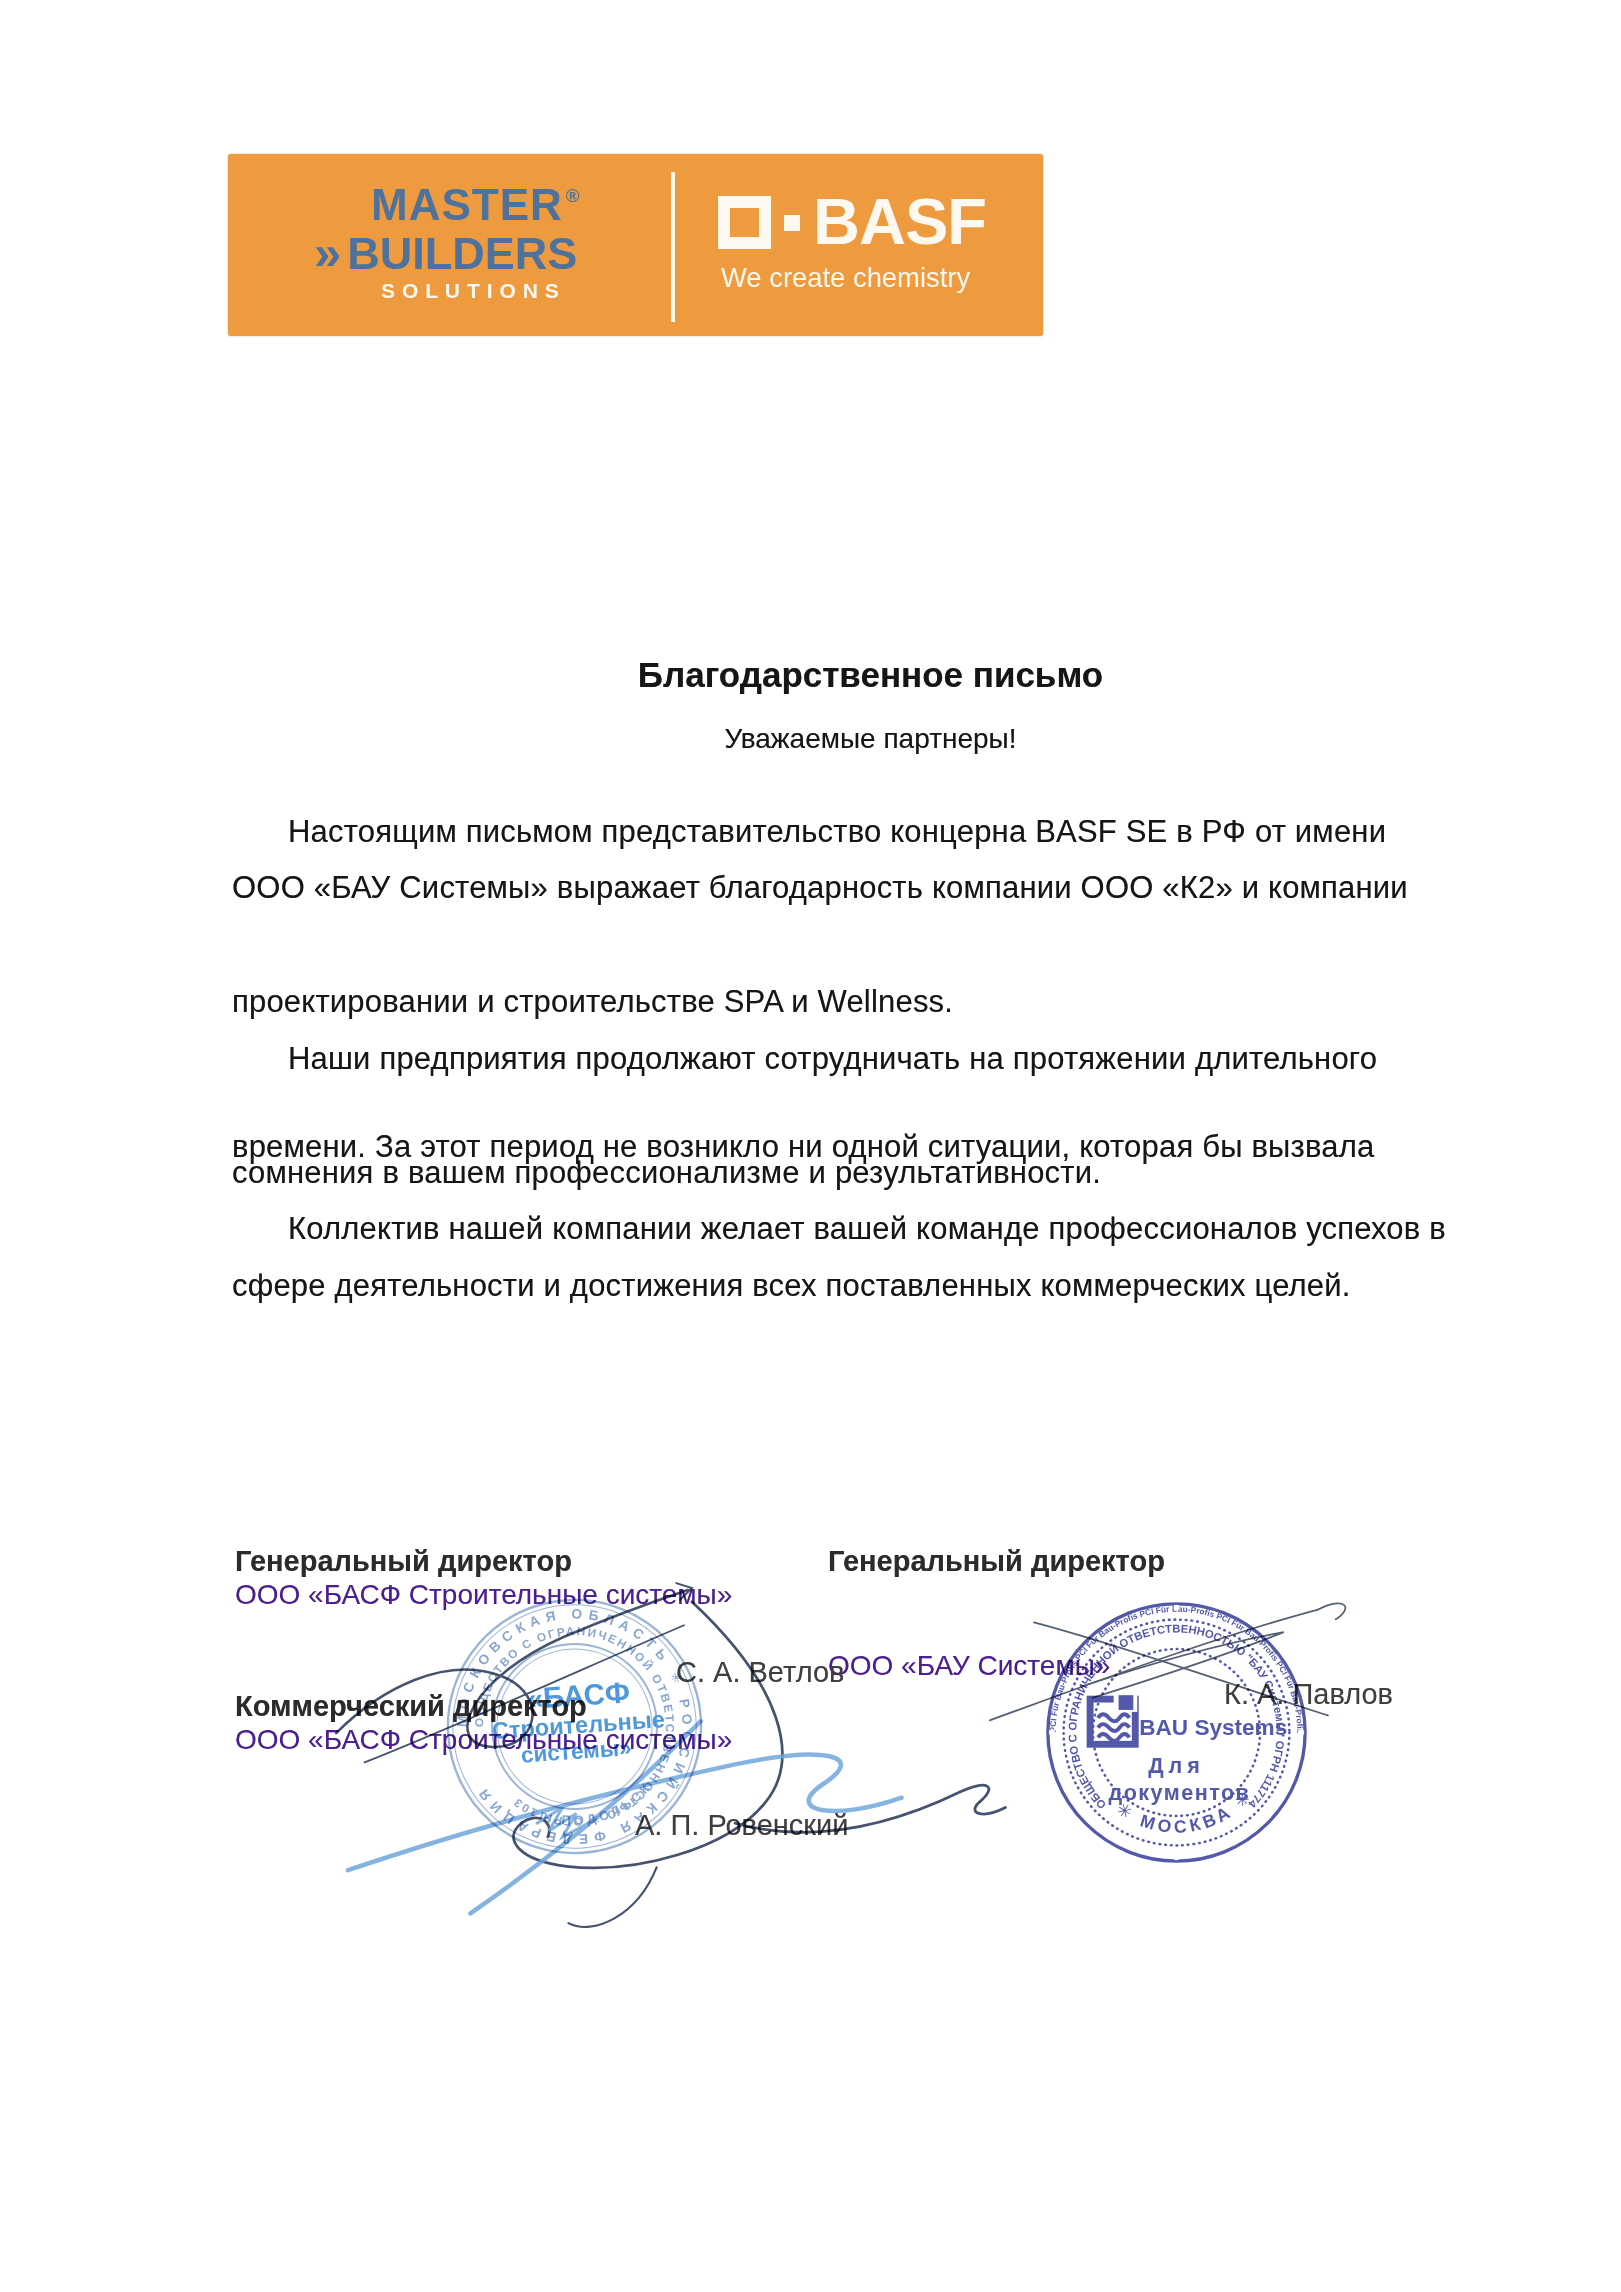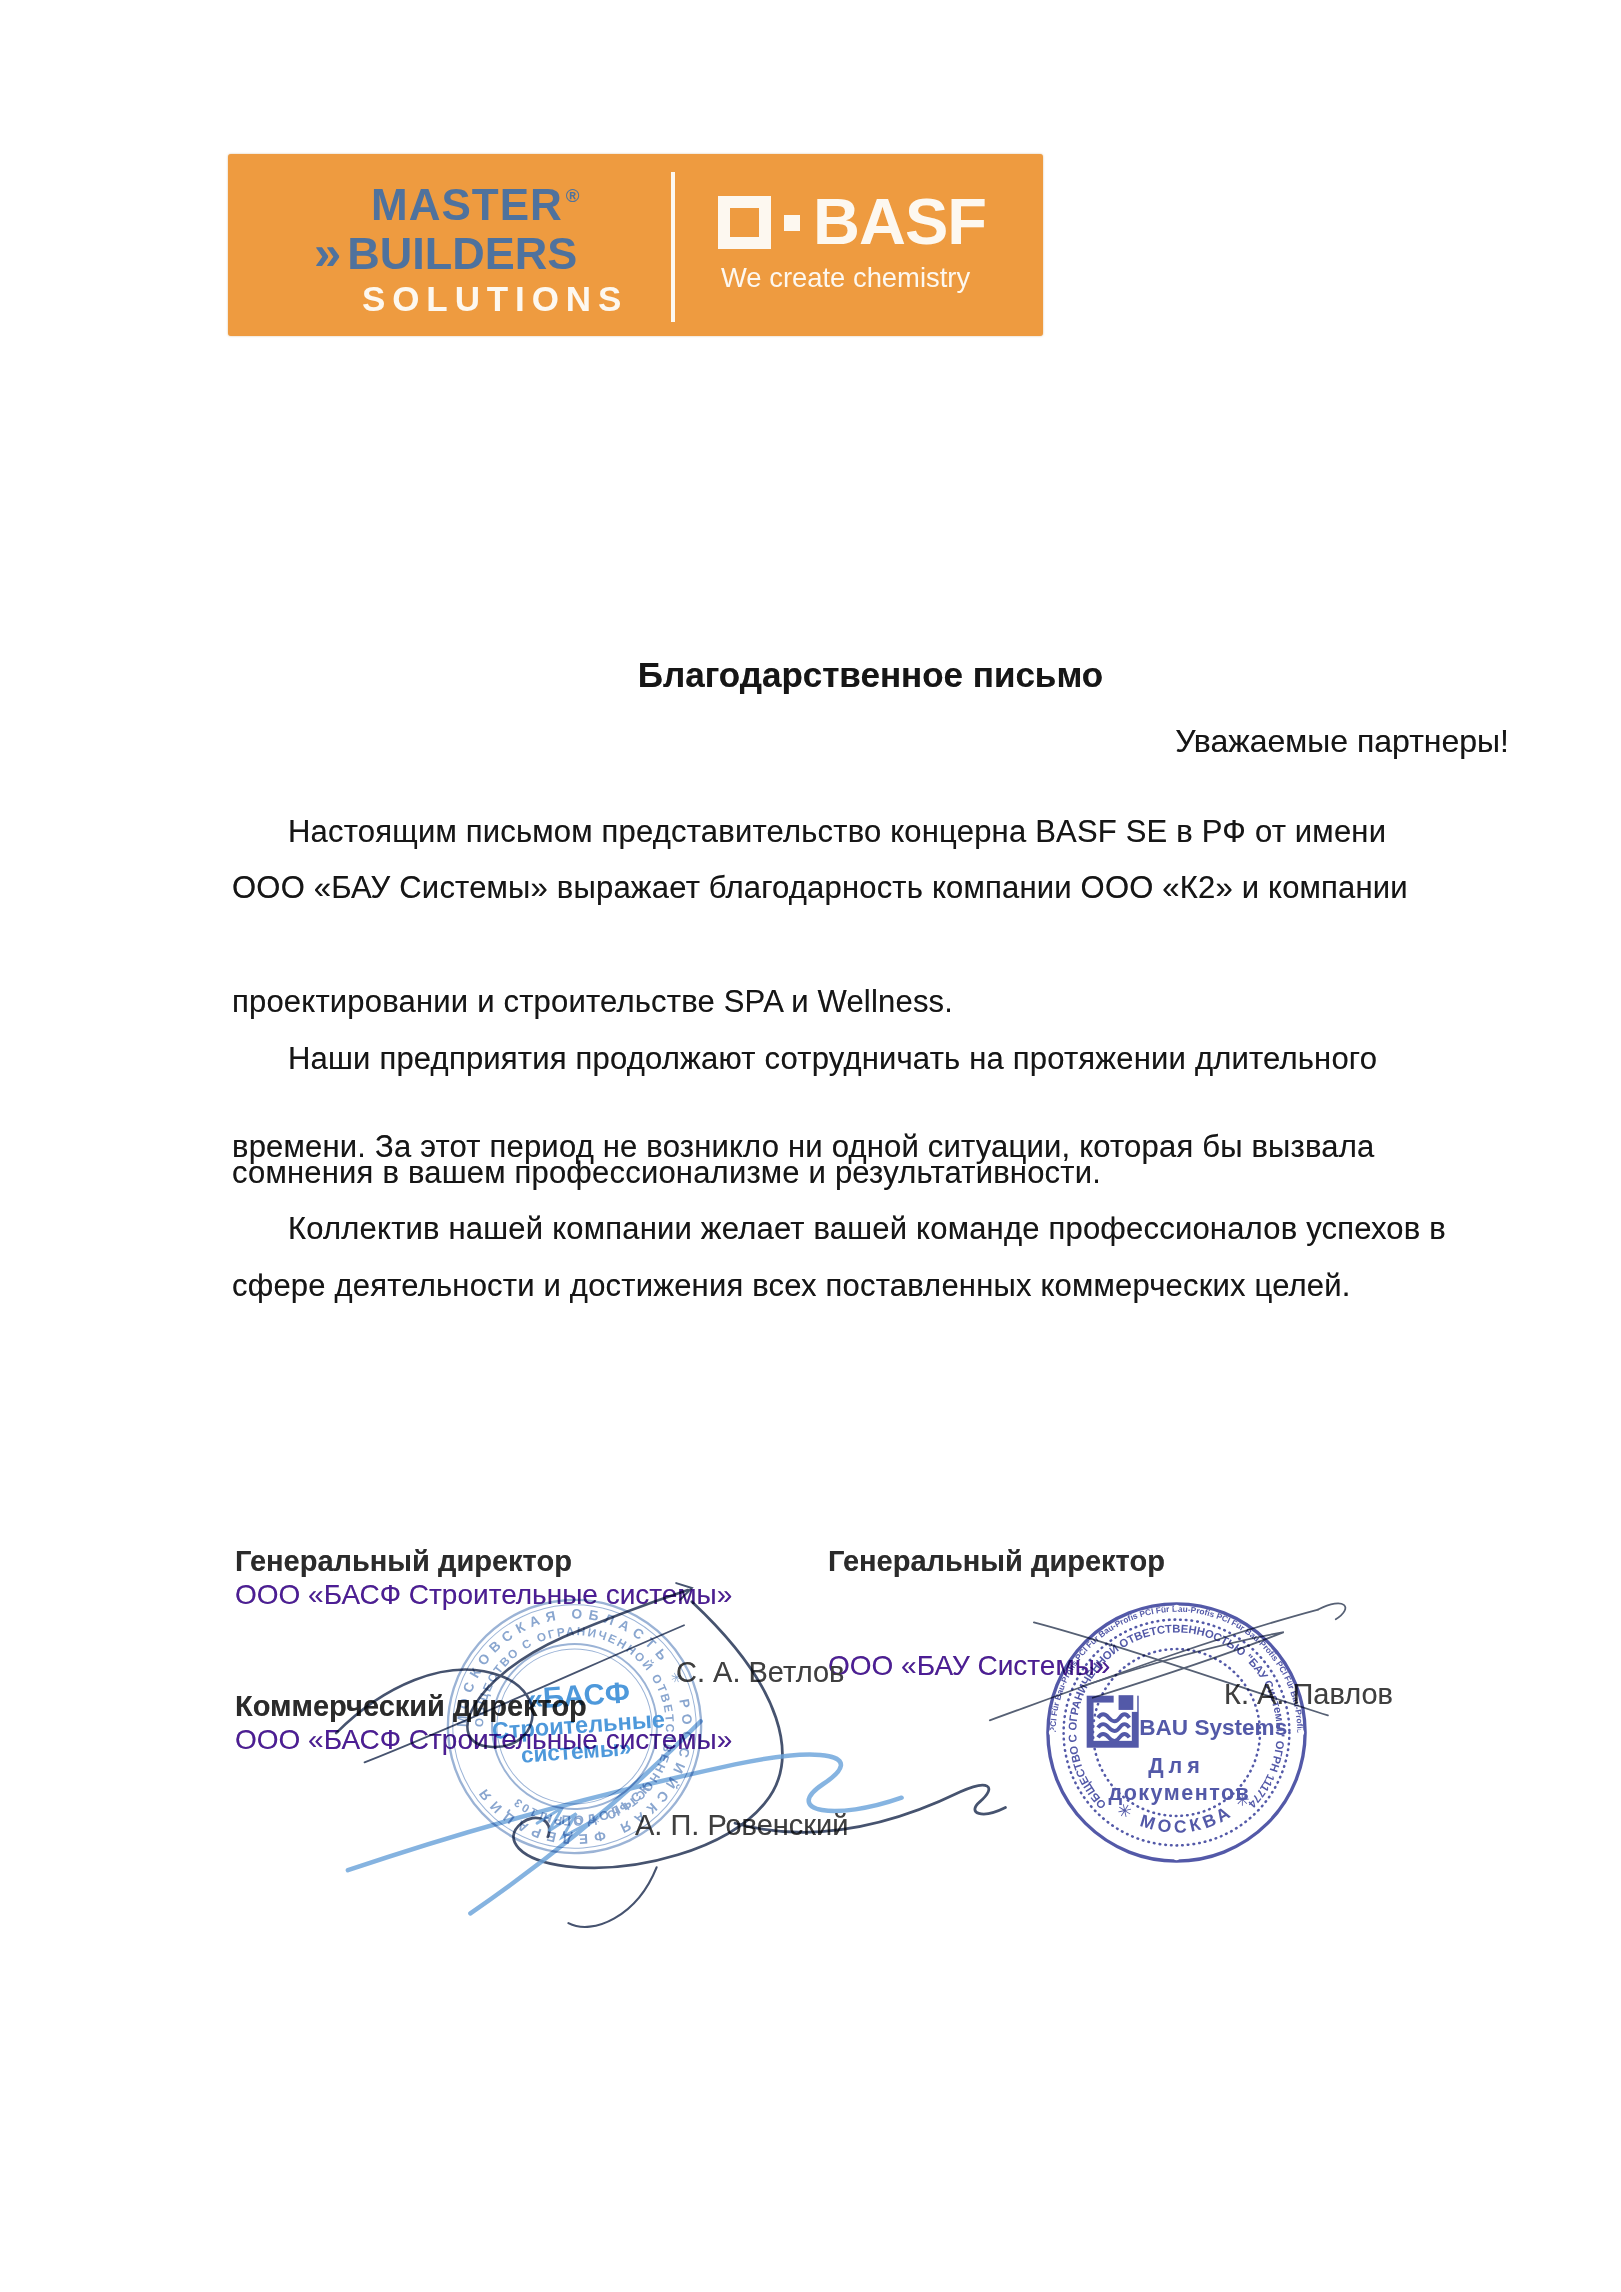--- a/index.html
+++ b/index.html
@@ -15,7 +15,7 @@
   .mbs-l2{position:absolute;left:86px;top:70px;font-size:45px;font-weight:bold;
           color:#4F729D;white-space:nowrap;}
   .mbs-l2 .chev{letter-spacing:-5.9px;margin-right:11.8px;font-size:49px;}
-  .mbs-l3{position:absolute;left:134px;top:125px;font-size:35px;font-weight:bold;
+  .mbs-l3{position:absolute;left:153px;top:125px;font-size:21px;font-weight:bold;
           color:#FDF8F0;letter-spacing:6.9px;white-space:nowrap;}
   .banner-divider{position:absolute;left:443px;top:17.6px;width:3.9px;height:150px;background:#FDF8F0;}
   .basf-sq{position:absolute;left:490px;top:42px;width:53px;height:53px;

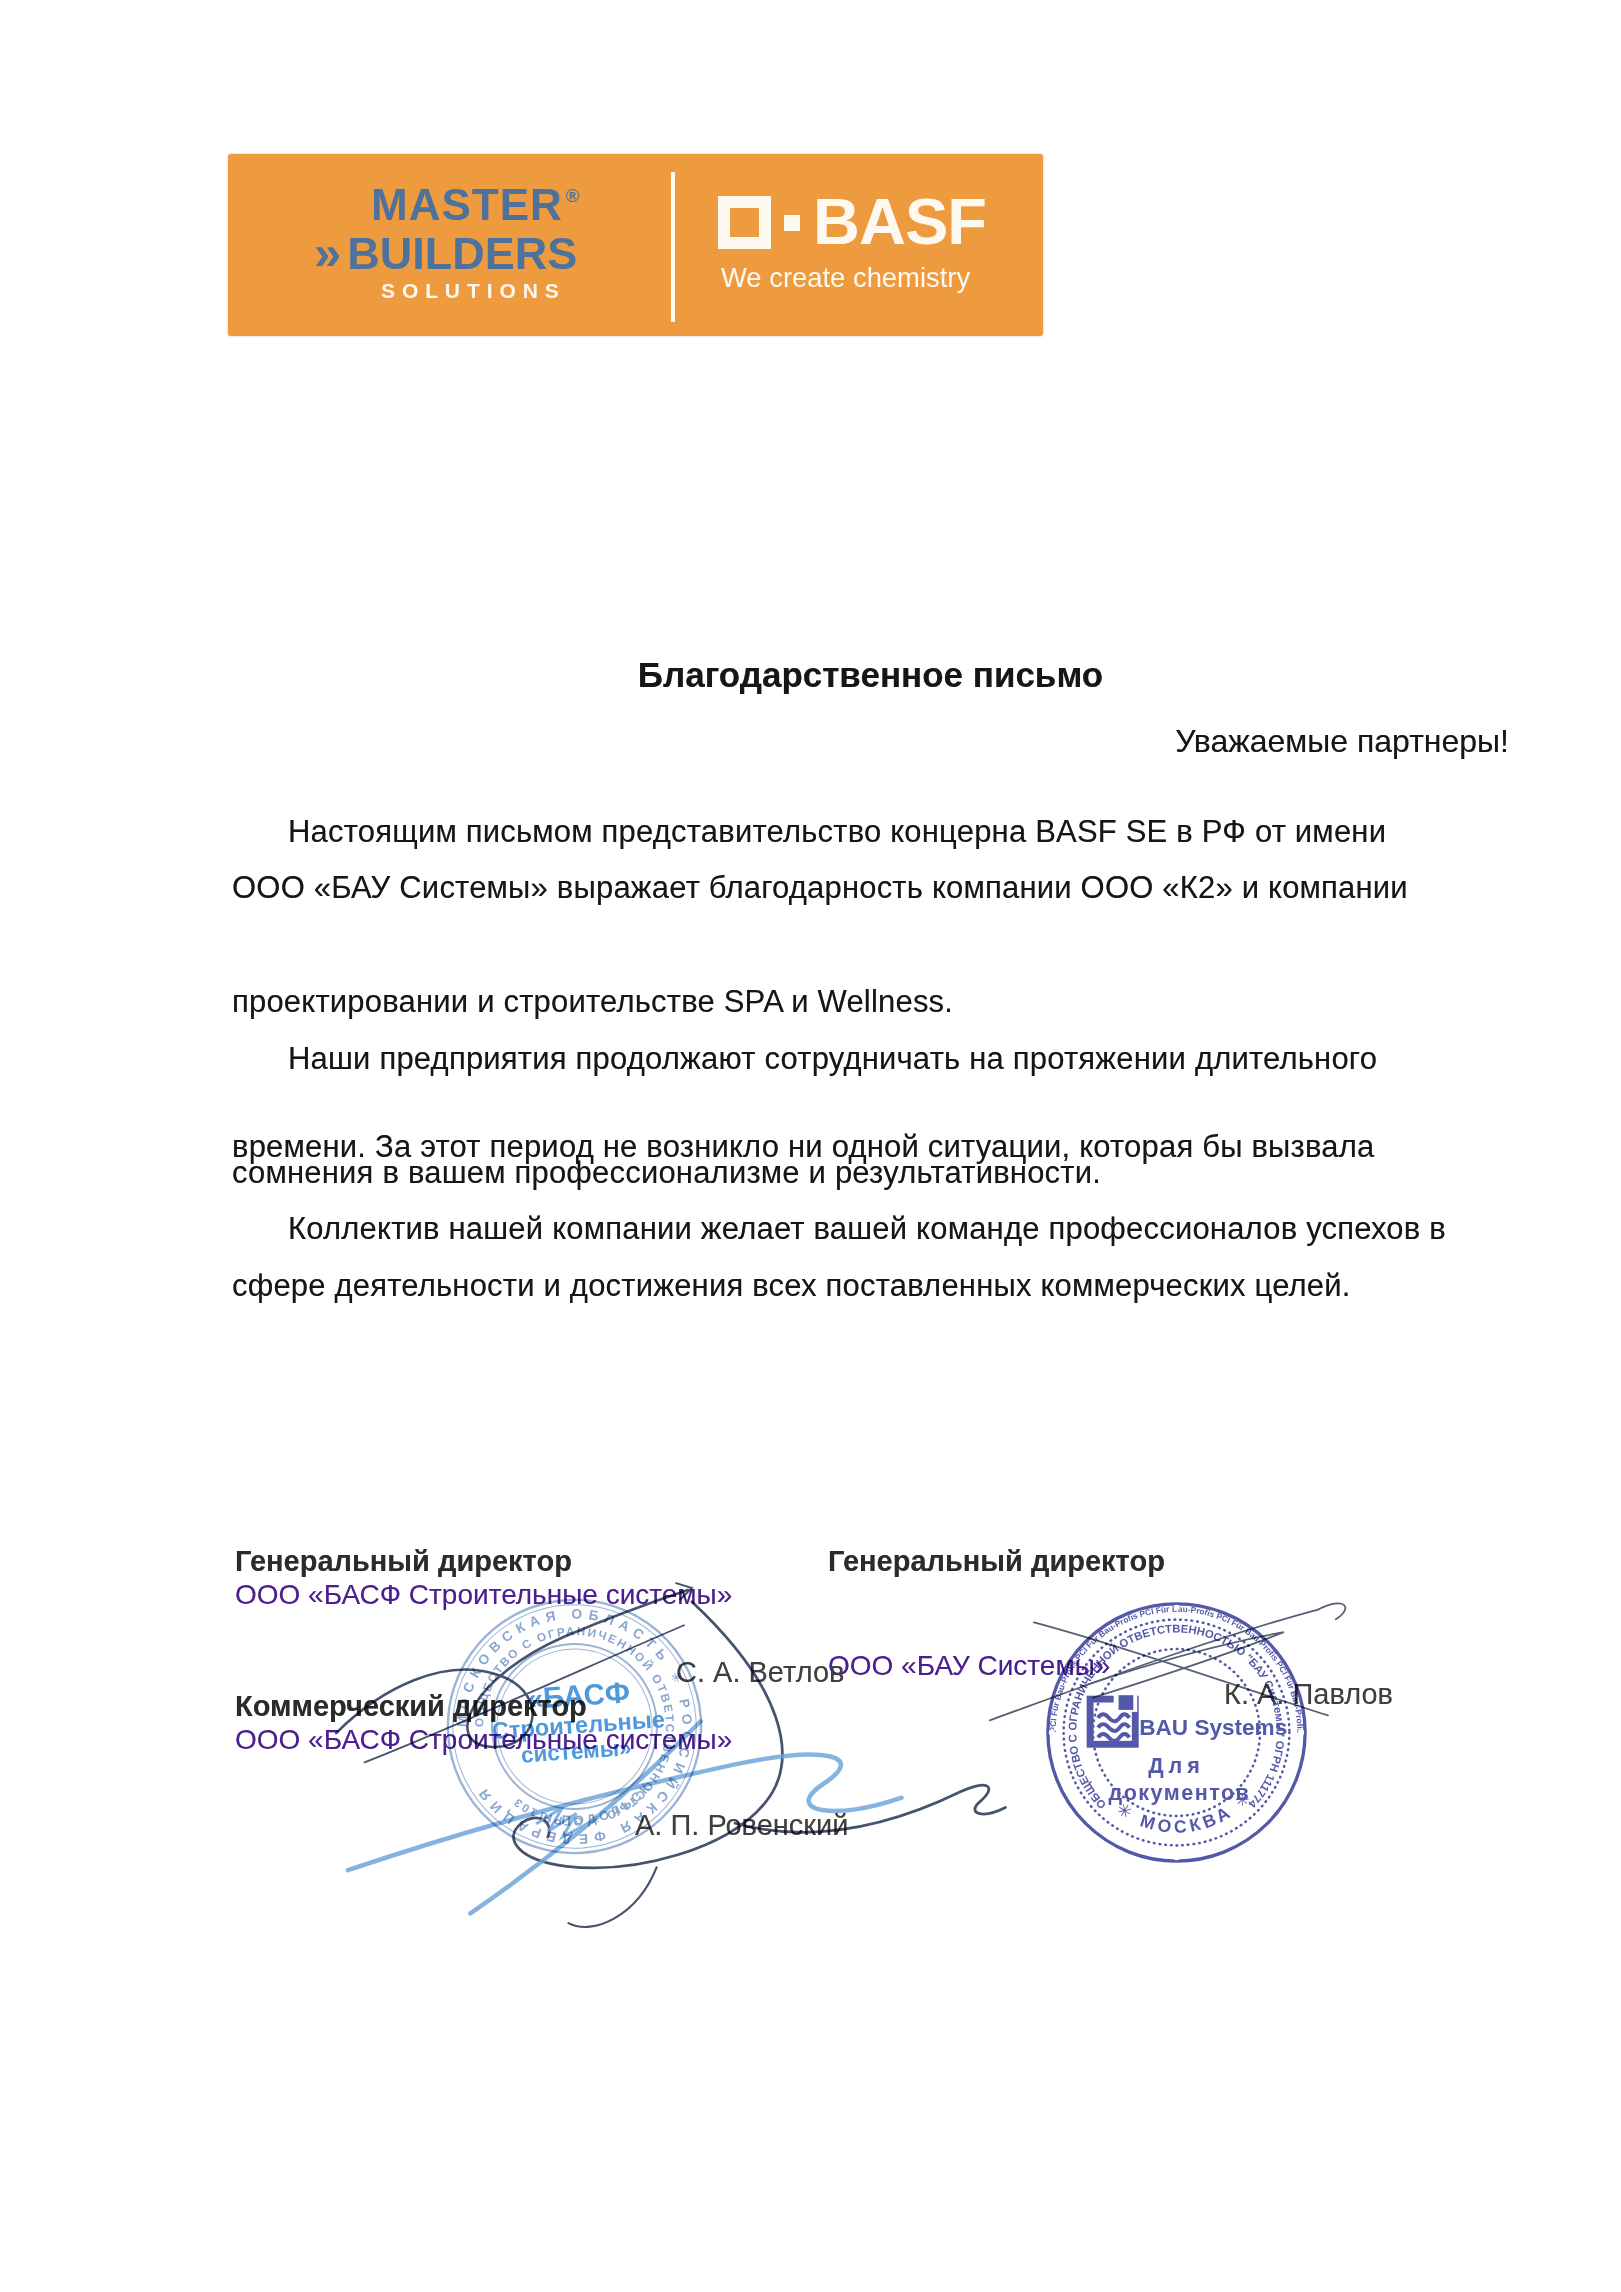--- a/index.html
+++ b/index.html
@@ -29,7 +29,7 @@
   .center-block{position:absolute;left:232px;width:1277px;text-align:center;white-space:nowrap;
                 color:#161616;text-shadow:0 0 0.6px rgba(0,0,0,.45);}
   .title{top:655px;font-size:35px;font-weight:bold;}
-  .salutation{top:723px;font-size:32px;text-align:right;}
+  .salutation{top:723px;font-size:28px;}
   .bline{position:absolute;left:232px;width:1333px;font-size:31px;color:#161616;
          white-space:nowrap;letter-spacing:0.2px;text-shadow:0 0 0.6px rgba(0,0,0,.45);}
   .indent{padding-left:56px;}

